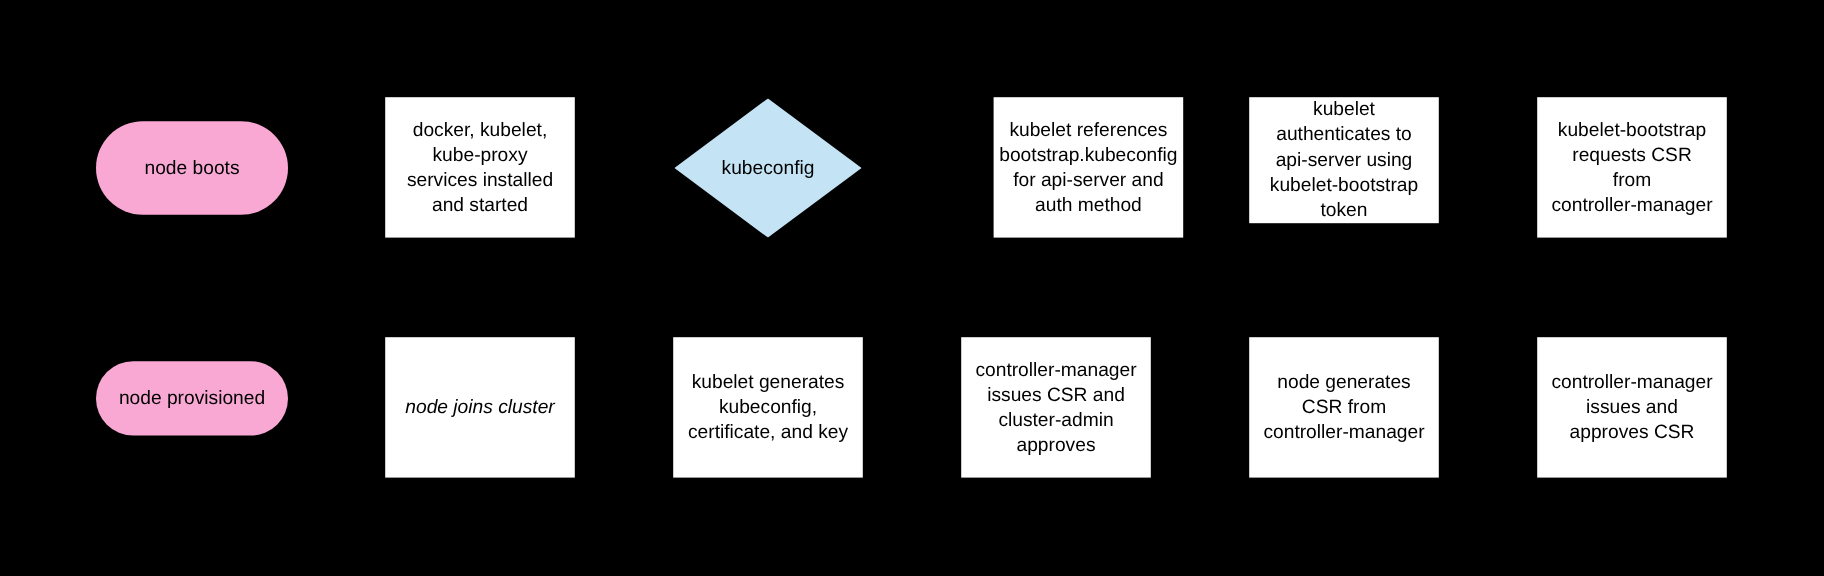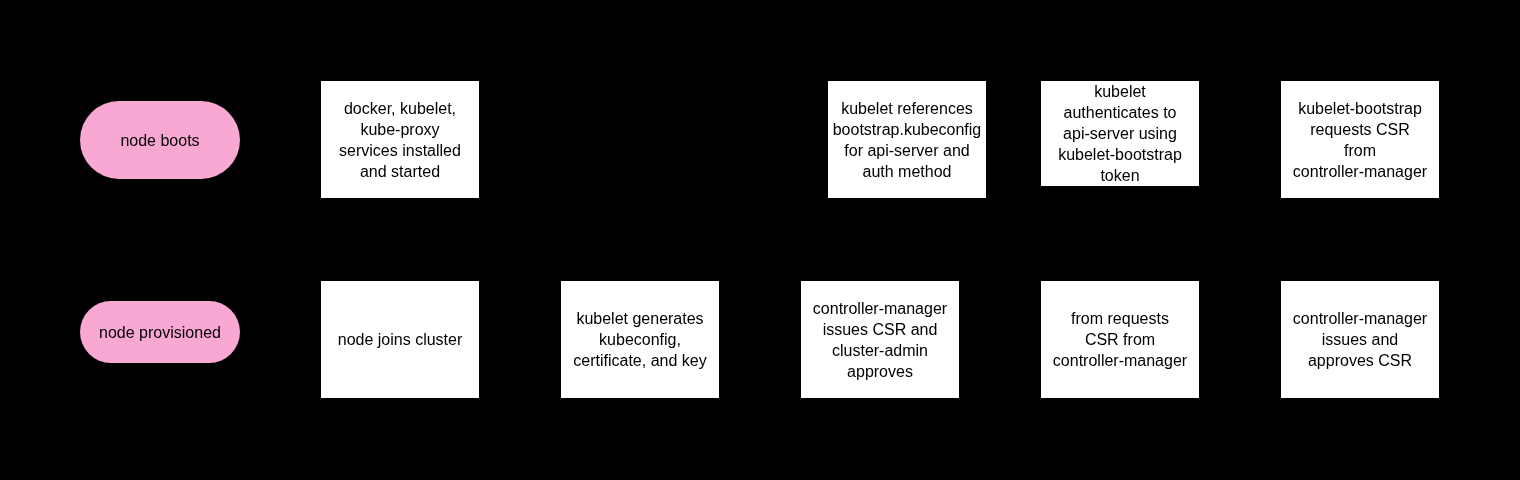--- a/index.html
+++ b/index.html
@@ -66,6 +66,12 @@
 and started</span>
   </div>
 
+  <div class="node decision" style="left:562px; top:82px; width:156px; height:116px;">
+    <svg class="diamond" viewBox="0 0 156 116" preserveAspectRatio="none">
+      <polygon points="78,0 156,58 78,116 0,58" fill="#c4e3f5"></polygon>
+    </svg>
+    <span class="label">kubeconfig</span>
+  </div>
 
   <div class="node process" style="left:828px; top:81px; width:158px; height:117px;">
     <span class="label">kubelet references

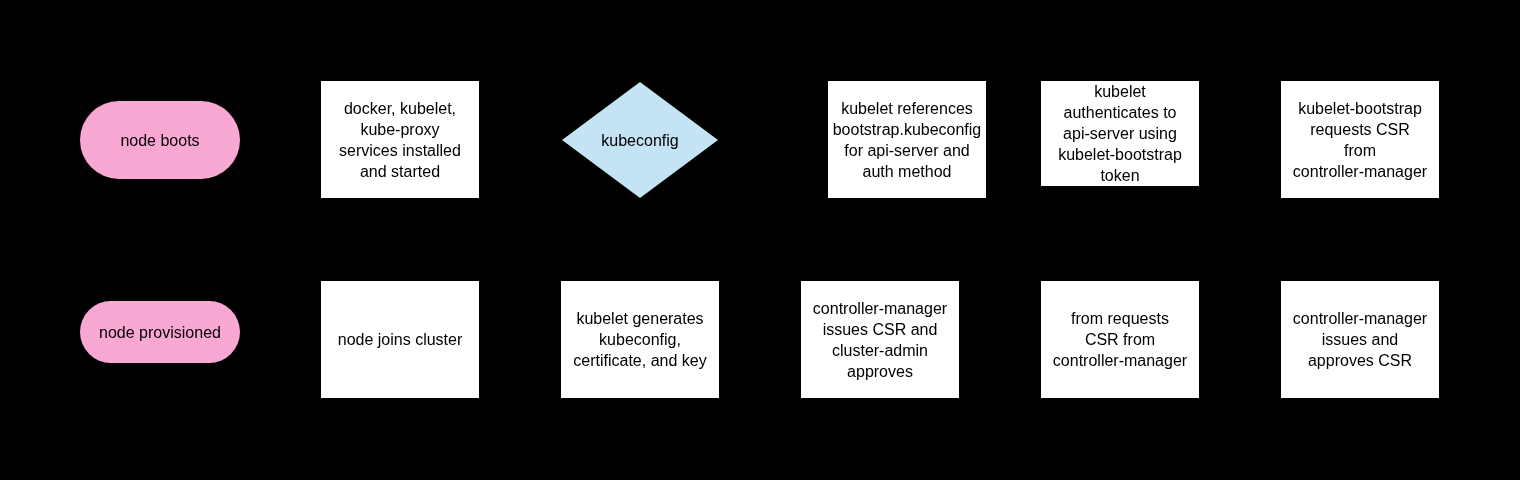--- a/index.html
+++ b/index.html
@@ -117,7 +117,7 @@
   </div>
 
   <div class="node process" style="left:1041px; top:281px; width:158px; height:117px;">
-    <span class="label">from requests
+    <span class="label">node generates
 CSR from
 controller-manager</span>
   </div>

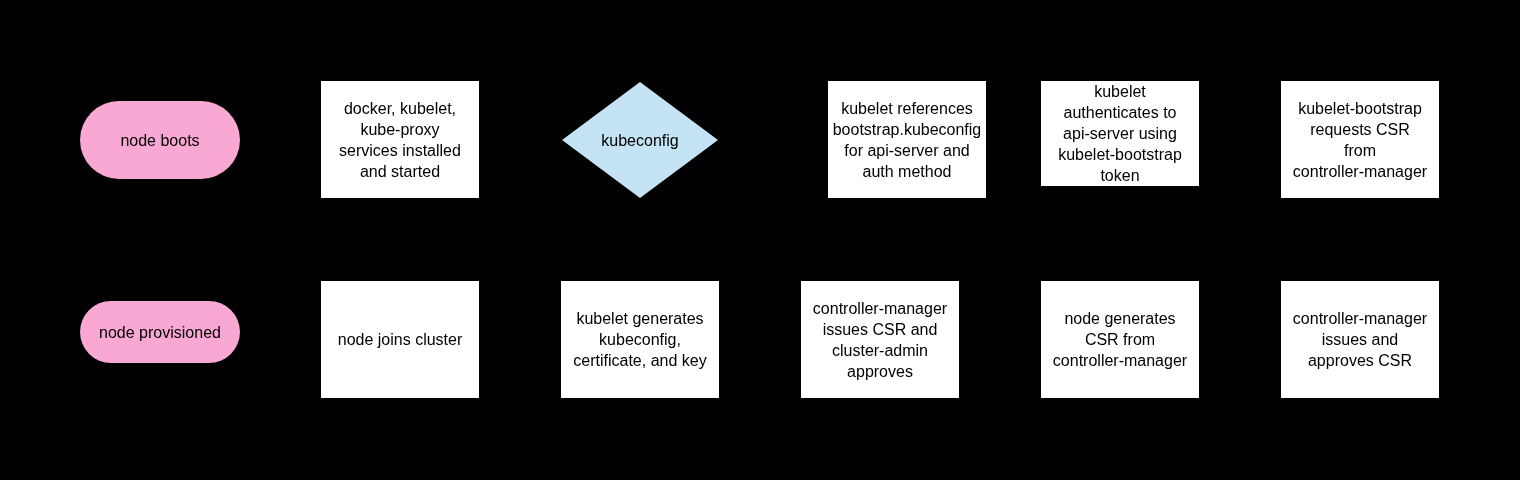--- a/index.html
+++ b/index.html
@@ -99,7 +99,7 @@
     <span class="label">node provisioned</span>
   </div>
 
-  <div class="node process" style="left:321px; top:281px; width:158px; height:117px;">
+  <div class="node process" style="left:321px; top:281px; width:158px; height:117px;font-style:italic;">
     <span class="label">node joins cluster</span>
   </div>
 

